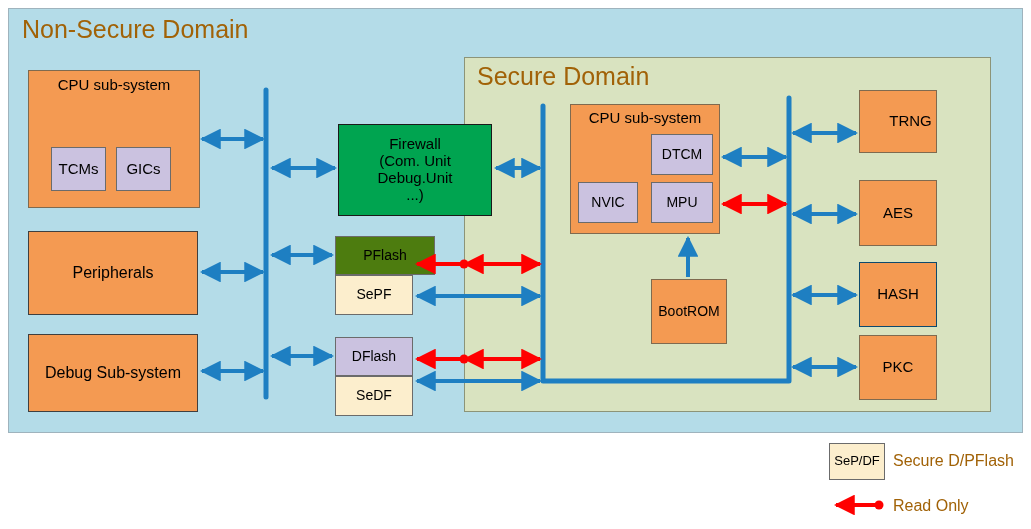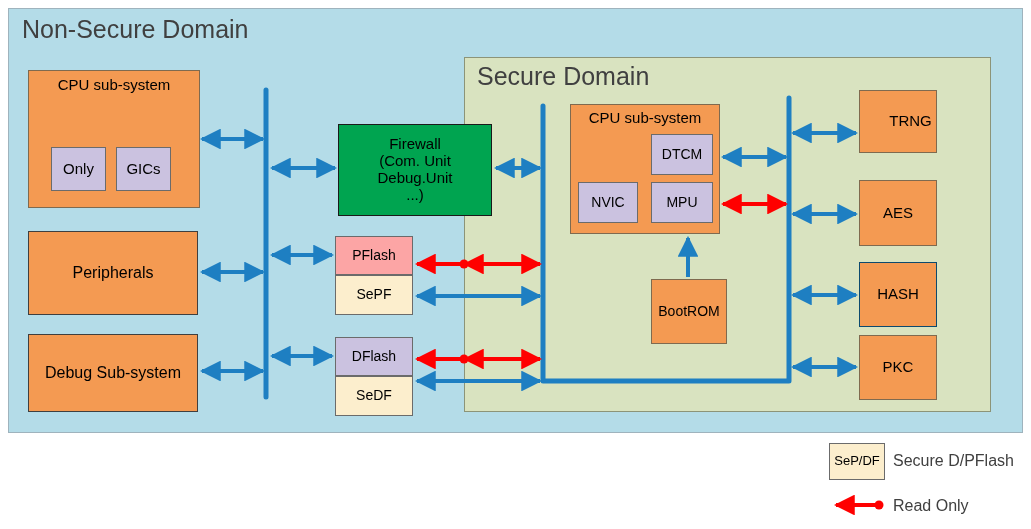--- a/index.html
+++ b/index.html
@@ -34,7 +34,7 @@
   }
   .domain-label {
     position: absolute;
-    color: #404040;
+    color: #a16207;
     white-space: nowrap;
   }
   .dom-outer {

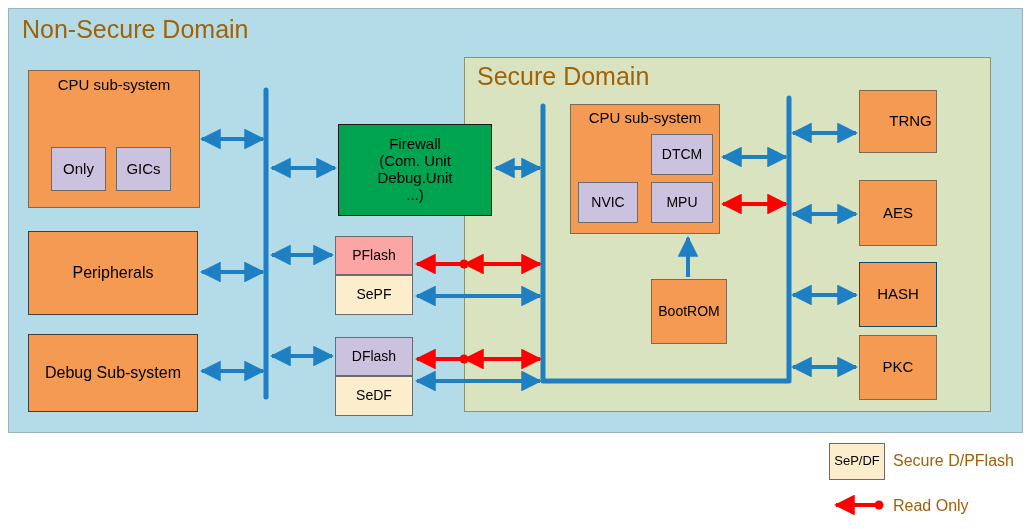--- a/index.html
+++ b/index.html
@@ -58,7 +58,7 @@
     <span style="font-size:15px; margin-top:6px;">CPU sub-system</span>
   </div>
   <div class="box" style="left:51px; top:147px; width:55px; height:44px; background:#cbc2e0; border:1px solid #6b6b6b;">
-    <span style="font-size:15px;">Only</span>
+    <span style="font-size:15px;">TCMs</span>
   </div>
   <div class="box" style="left:116px; top:147px; width:55px; height:44px; background:#cbc2e0; border:1px solid #6b6b6b;">
     <span style="font-size:15px;">GICs</span>

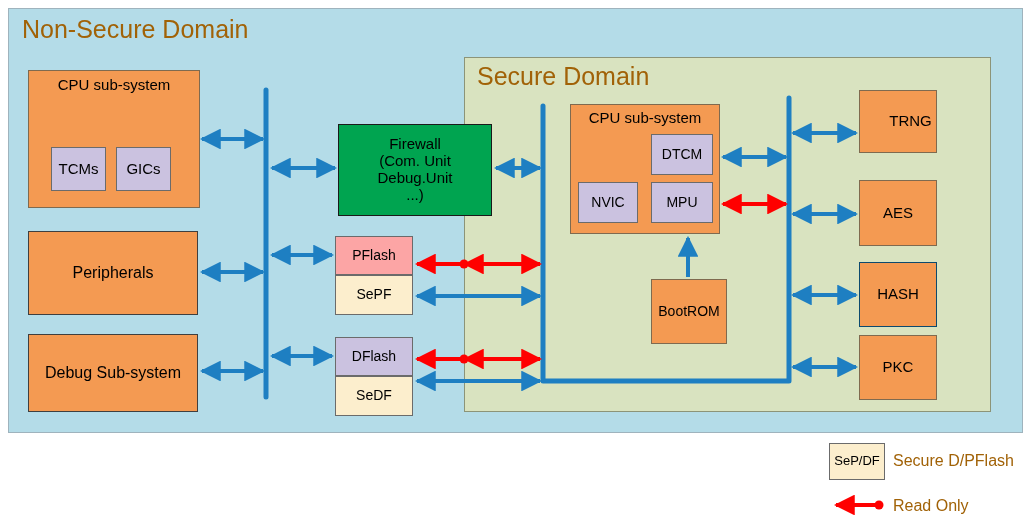--- a/index.html
+++ b/index.html
@@ -79,7 +79,7 @@
     <span style="font-size:15px;">...)</span>
   </div>
 
-  <div class="box" style="left:335px; top:236px; width:78px; height:39px; background:#fca5a5; border:1px solid #6b6b6b;">
+  <div class="box" style="left:335px; top:236px; width:100px; height:39px; background:#4d7c0f; border:1px solid #6b6b6b;">
     <span style="font-size:14px;">PFlash</span>
   </div>
   <div class="box" style="left:335px; top:275px; width:78px; height:40px; background:#fceecd; border:1px solid #6b6b6b;">

